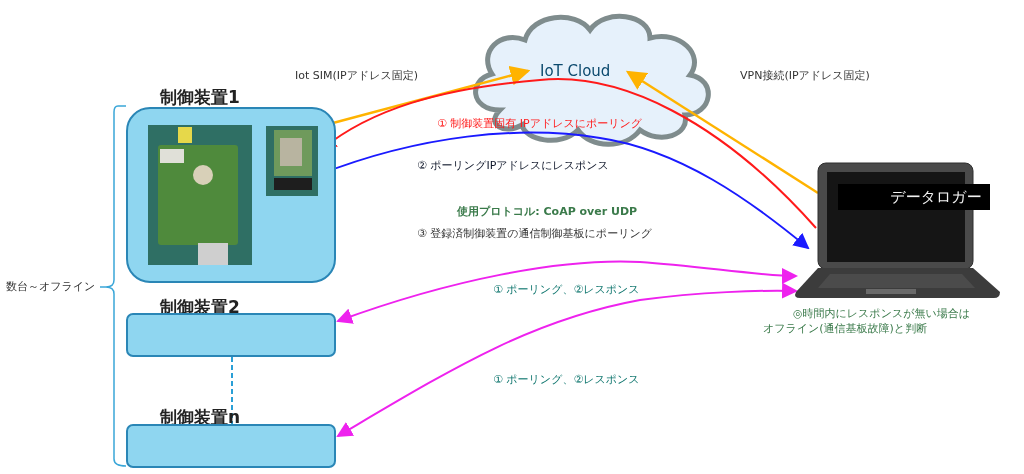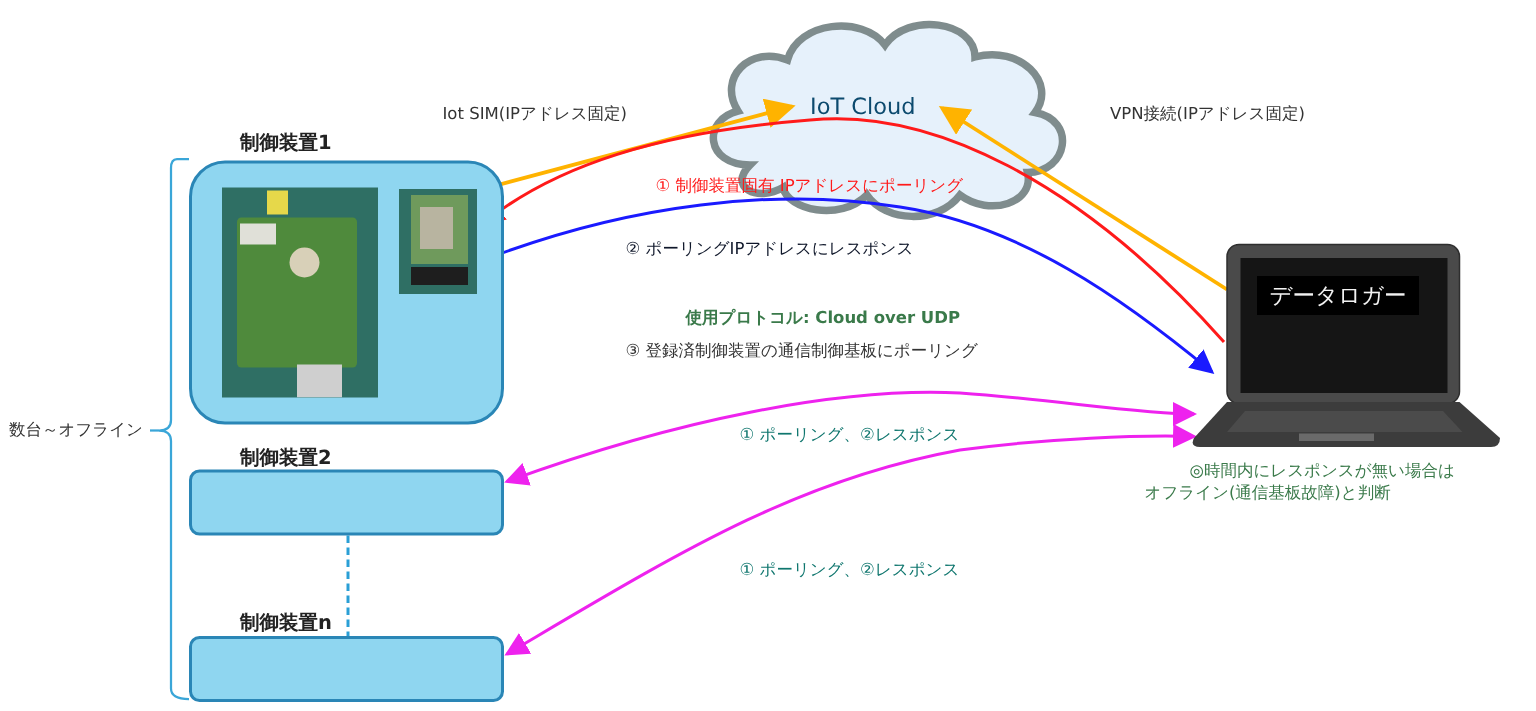--- a/index.html
+++ b/index.html
@@ -7,7 +7,7 @@
          font-family:"DejaVu Sans", "Liberation Sans", sans-serif; }
   .abs { position:absolute; }
   .lbl { position:absolute; white-space:nowrap; font-size:11px; color:#333; }
-  .dev-title { position:absolute; font-size:13px; font-weight:bold; color:#222; white-space:nowrap; }
+  .dev-title { position:absolute; font-size:17px; font-weight:bold; color:#222; white-space:nowrap; }
   .dev-box { position:absolute; background:#8fd6f0; border:2px solid #2a86b6; box-sizing:border-box; }
   .photo { position:absolute; background:#2e6b5e; overflow:hidden; }
   svg { position:absolute; left:0; top:0; }

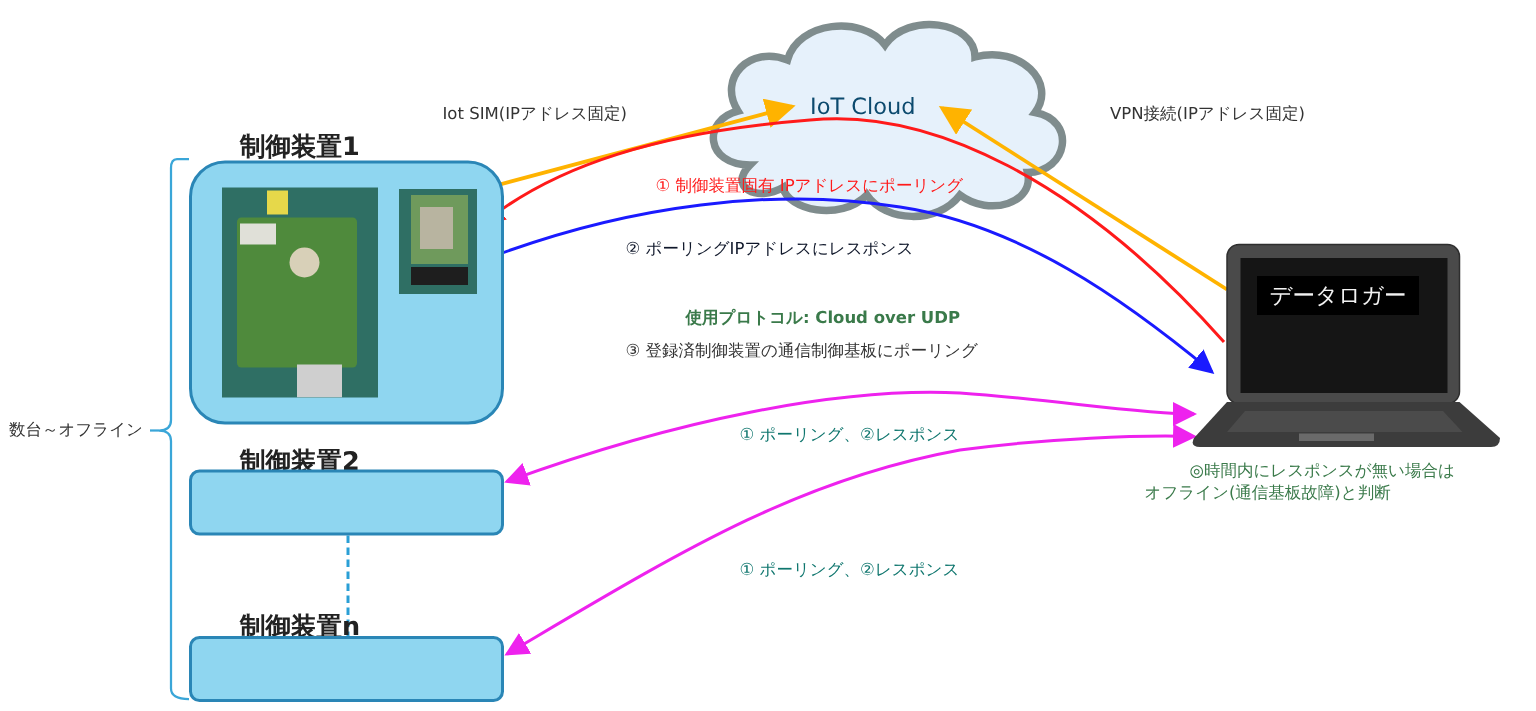--- a/index.html
+++ b/index.html
@@ -103,7 +103,7 @@
 <div class="dev-title" style="left:160px; top:406px;">制御装置n</div>
 <div class="dev-box" style="left:126px; top:424px; width:210px; height:44px; border-radius:7px;"></div>
 
-<div class="abs" style="left:838px; top:184px; width:108px; height:26px; background:#000; color:#f2f2f2; font-size:15px; line-height:26px; text-align:center; white-space:nowrap;">データロガー</div>
+<div class="abs" style="left:838px; top:184px; width:108px; height:26px; background:#000; color:#f2f2f2; font-size:15px; line-height:26px; text-align:center; white-space:nowrap;padding-left:44px;">データロガー</div>
 
 <div class="lbl green" style="left:793px; top:306px;">◎時間内にレスポンスが無い場合は</div>
 <div class="lbl green" style="left:763px; top:321px;">オフライン(通信基板故障)と判断</div>

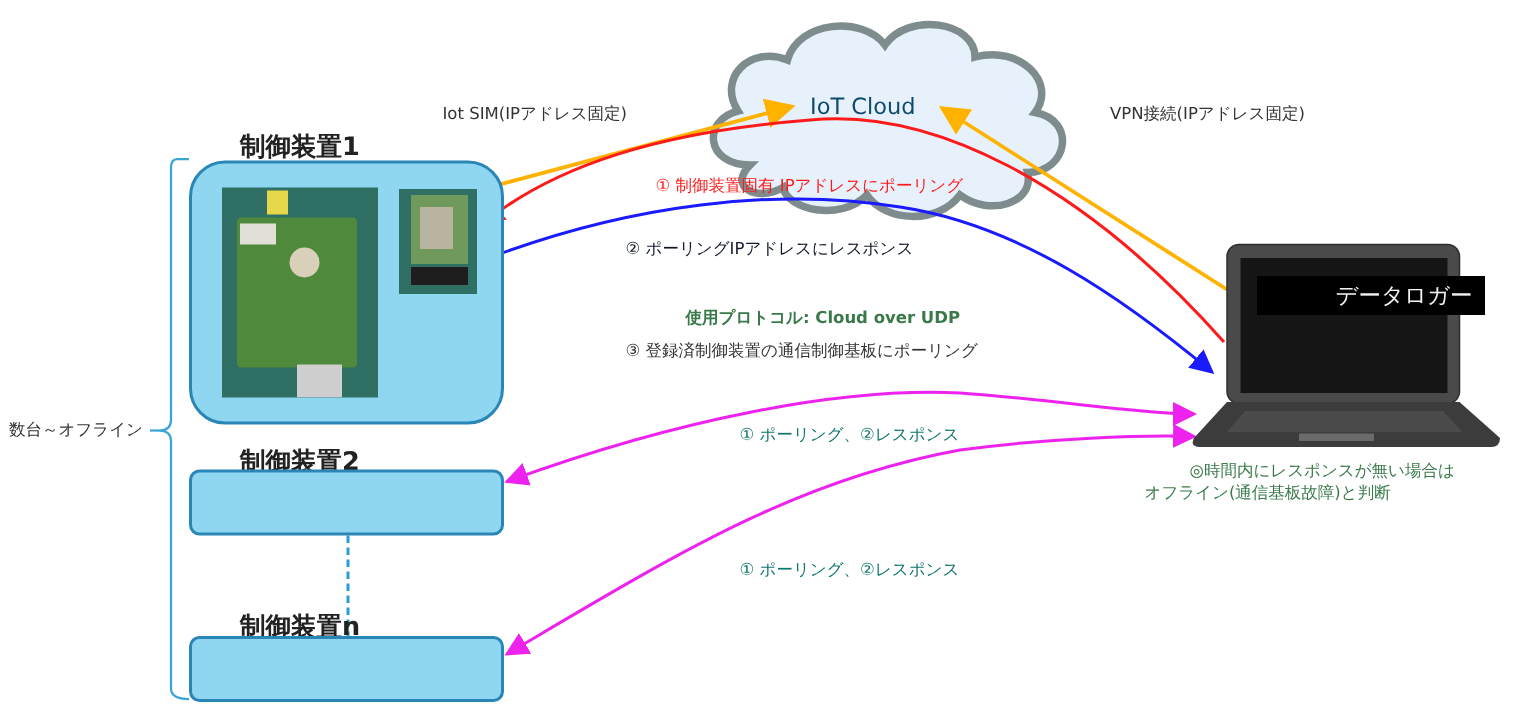--- a/index.html
+++ b/index.html
@@ -74,7 +74,7 @@
 <div class="lbl" style="left:740px; top:68px;">VPN接続(IPアドレス固定)</div>
 <div class="lbl red" style="left:437px; top:116px;">① 制御装置固有 IPアドレスにポーリング</div>
 <div class="lbl blue" style="left:417px; top:158px;">② ポーリングIPアドレスにレスポンス</div>
-<div class="lbl green" style="left:457px; top:204px; font-weight:bold;">使用プロトコル: Cloud over UDP</div>
+<div class="lbl green" style="left:457px; top:204px; font-weight:bold;">使用プロトコル: CoAP over UDP</div>
 <div class="lbl" style="left:417px; top:226px;text-align:right;">③ 登録済制御装置の通信制御基板にポーリング</div>
 <div class="lbl mag" style="left:493px; top:282px;">① ポーリング、②レスポンス</div>
 <div class="lbl mag" style="left:493px; top:372px;">① ポーリング、②レスポンス</div>

